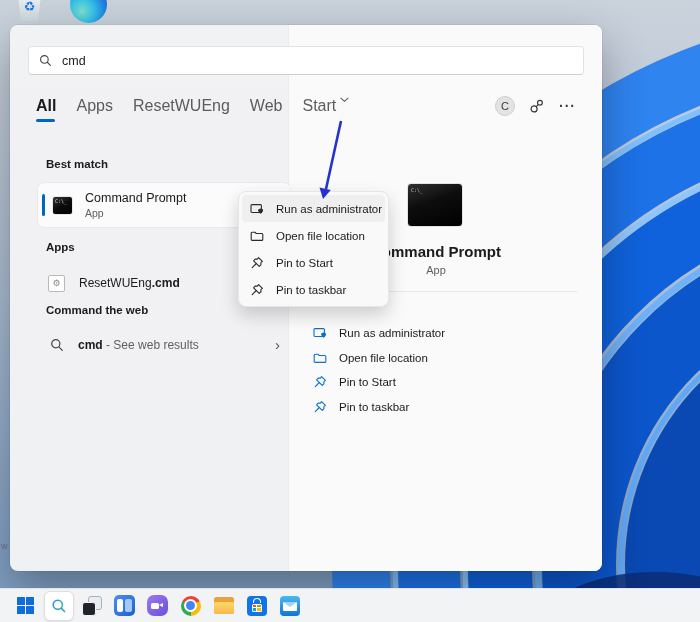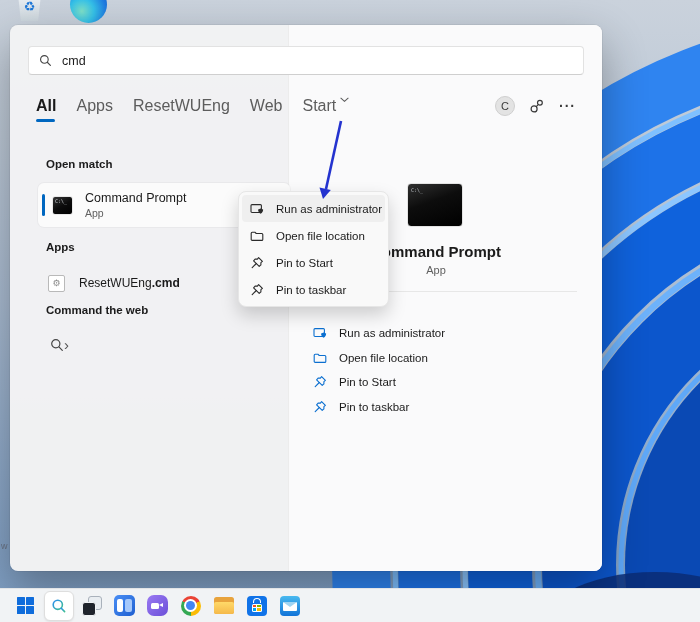--- a/index.html
+++ b/index.html
@@ -277,7 +277,7 @@
       <div class="more-dots">···</div>
     </div>
 
-    <div class="sec-header" style="top:133px">Open match</div>
+    <div class="sec-header" style="top:133px">Best match</div>
 
     <div class="bm-card">
       <div class="bm-accent"></div>

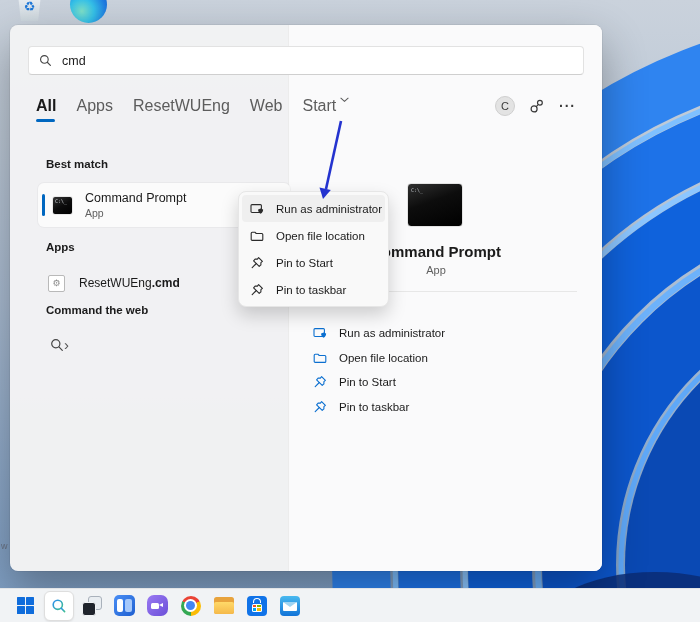--- a/index.html
+++ b/index.html
@@ -303,6 +303,7 @@
       <svg class="ic" width="14" height="14">
           <use href="#i-search"></use>
         </svg>
+      <div class="web-label"><b>cmd</b><span class="web-suffix"> - See web results</span></div>
       <div class="web-chevron">›</div>
     </div>
 

